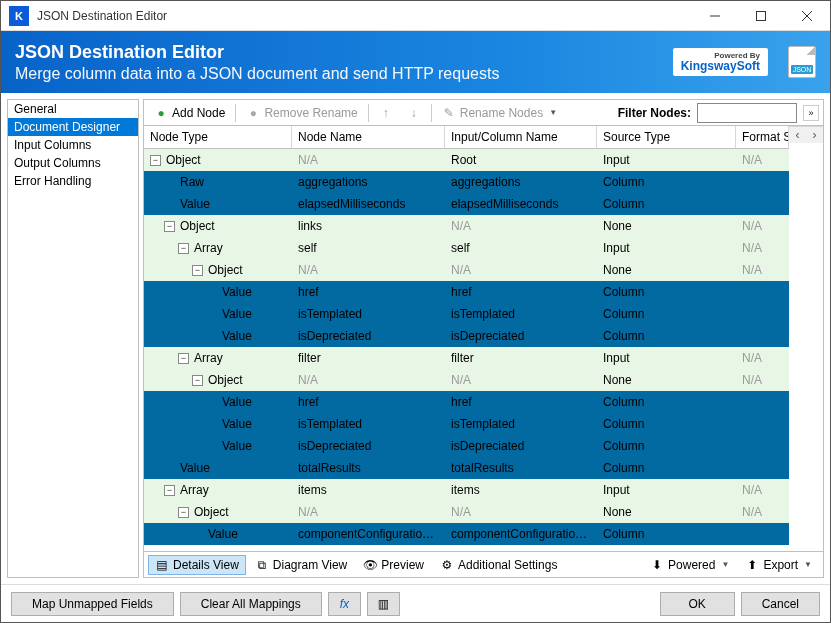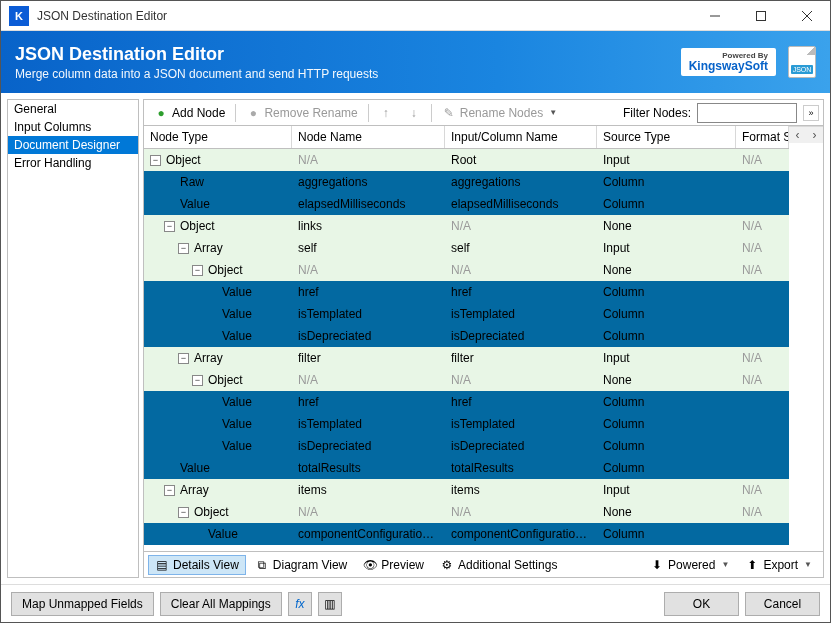--- a/index.html
+++ b/index.html
@@ -18,7 +18,7 @@
 .banner .txt { flex: 1; }
 .banner h1 { font-size: 18px; font-weight: 600; margin-bottom: 2px; }
 .banner p { font-size: 12px; opacity: .95; }
-.banner .logo { background: #fff; color: #0863c9; padding: 4px 8px; border-radius: 2px; margin-right: 12px; font-weight: 600; font-size: 11px; display:flex; flex-direction:column; line-height:1; align-items:flex-end;}
+.banner .logo { background: #fff; color: #0863c9; padding: 4px 8px; border-radius: 2px; margin-right: 20px; font-weight: 600; font-size: 11px; display:flex; flex-direction:column; line-height:1; align-items:flex-end;}
 .banner .logo .powered{ font-size:8px; color:#444;}
 .banner .jsonicon { width: 28px; height: 32px; background: #fff; border:1px solid #bbb; border-radius:2px; position:relative; display:flex; align-items:flex-end; justify-content:center;}
 .banner .jsonicon::before{ content:""; position:absolute; top:0; right:0; width:8px; height:8px; background:linear-gradient(135deg,#fff 49%, #bbb 50%);}

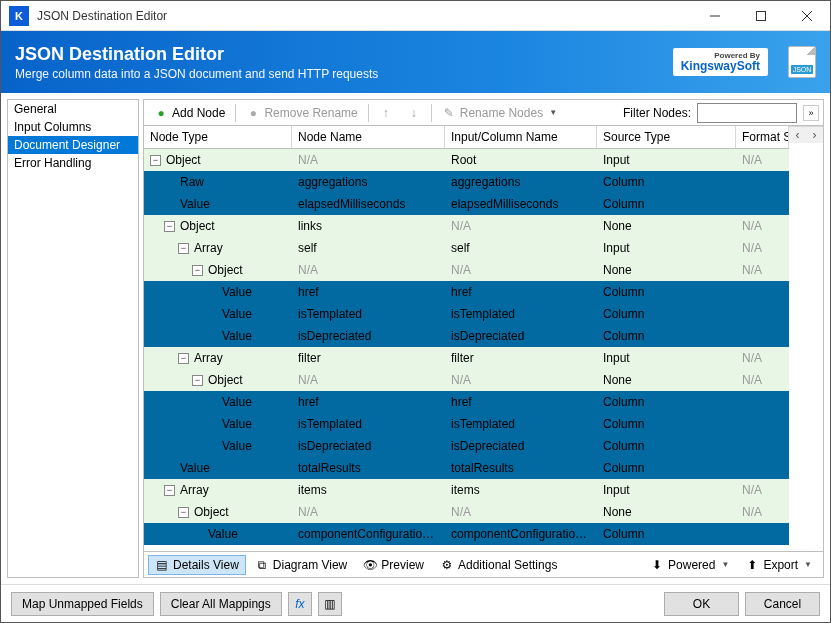--- a/index.html
+++ b/index.html
@@ -17,7 +17,7 @@
 .banner { height: 62px; background: linear-gradient(90deg,#0863c9 0%, #1a85e0 60%, #3aa2ec 100%); color: #fff; display: flex; align-items: center; padding: 0 14px; }
 .banner .txt { flex: 1; }
 .banner h1 { font-size: 18px; font-weight: 600; margin-bottom: 2px; }
-.banner p { font-size: 12px; opacity: .95; }
+.banner p { font-size: 16px; opacity: .95; }
 .banner .logo { background: #fff; color: #0863c9; padding: 4px 8px; border-radius: 2px; margin-right: 20px; font-weight: 600; font-size: 11px; display:flex; flex-direction:column; line-height:1; align-items:flex-end;}
 .banner .logo .powered{ font-size:8px; color:#444;}
 .banner .jsonicon { width: 28px; height: 32px; background: #fff; border:1px solid #bbb; border-radius:2px; position:relative; display:flex; align-items:flex-end; justify-content:center;}

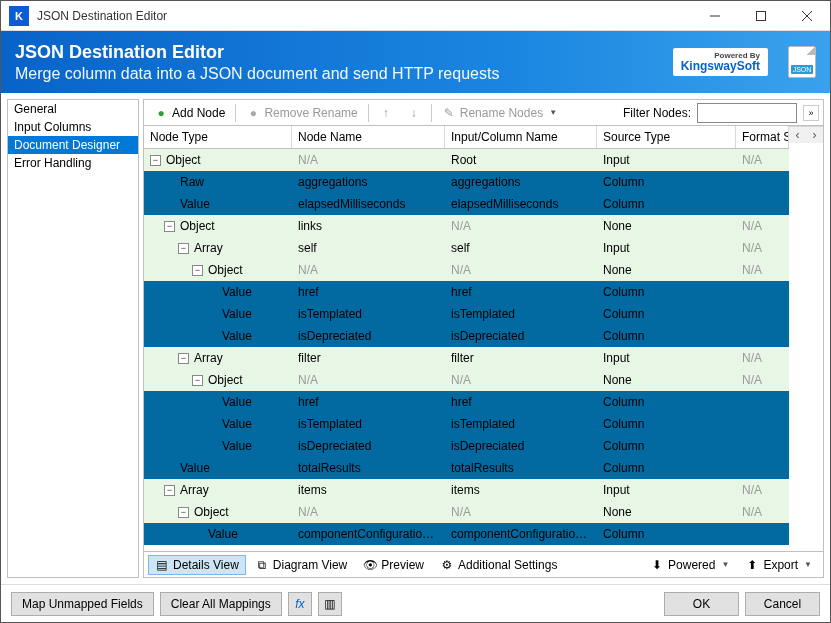--- a/index.html
+++ b/index.html
@@ -42,7 +42,7 @@
 .tbtn .ic { width: 14px; height: 14px; display:inline-flex; align-items:center; justify-content:center;}
 .sep { width:1px; height:18px; background:#ccc; margin:0 2px;}
 .toolbar .filler { flex: 1; }
-.filterlbl { margin: 8px 4px; }
+.filterlbl { margin: 8px 4px; font-weight: bold; }
 .filterinput { width: 100px; height: 20px; border: 1px solid #888; padding: 0 4px; }
 .expand { border:1px solid #ccc; width:16px; height:16px; display:flex; align-items:center; justify-content:center; margin-left:4px; font-size:9px;}
 

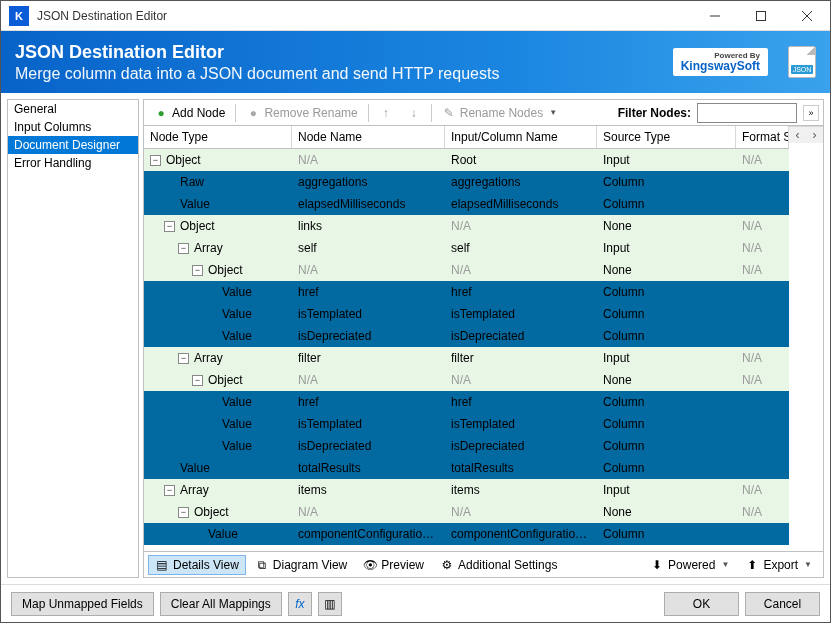--- a/index.html
+++ b/index.html
@@ -129,8 +129,8 @@
 <div class="main">
   <div class="sidebar" id="sidebar">
       <div class="item">General</div>
+      <div class="item selected">Document Designer</div>
       <div class="item">Input Columns</div>
-      <div class="item selected">Document Designer</div>
       <div class="item">Error Handling</div>
     </div>
 

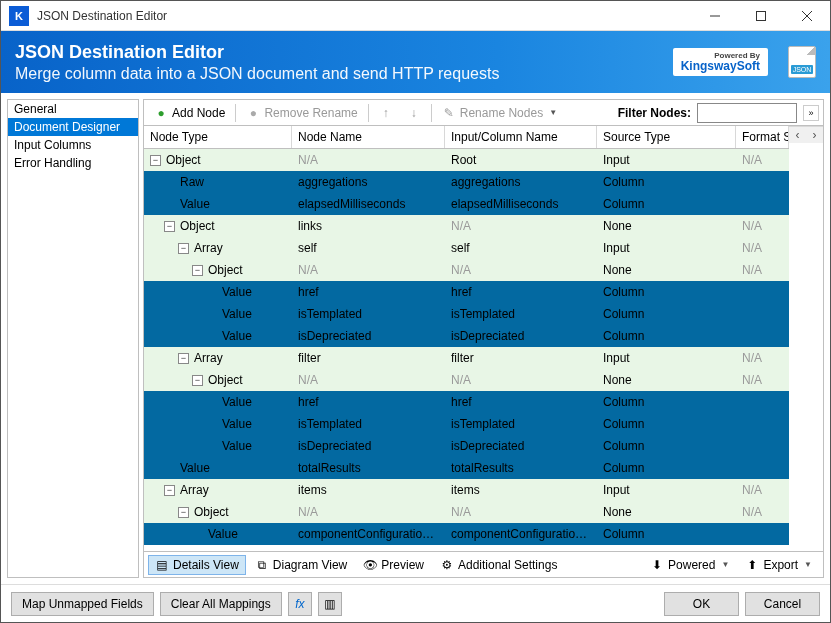--- a/index.html
+++ b/index.html
@@ -131,6 +131,7 @@
       <div class="item">General</div>
       <div class="item selected">Document Designer</div>
       <div class="item">Input Columns</div>
+      <div class="item">Output Columns</div>
       <div class="item">Error Handling</div>
     </div>
 

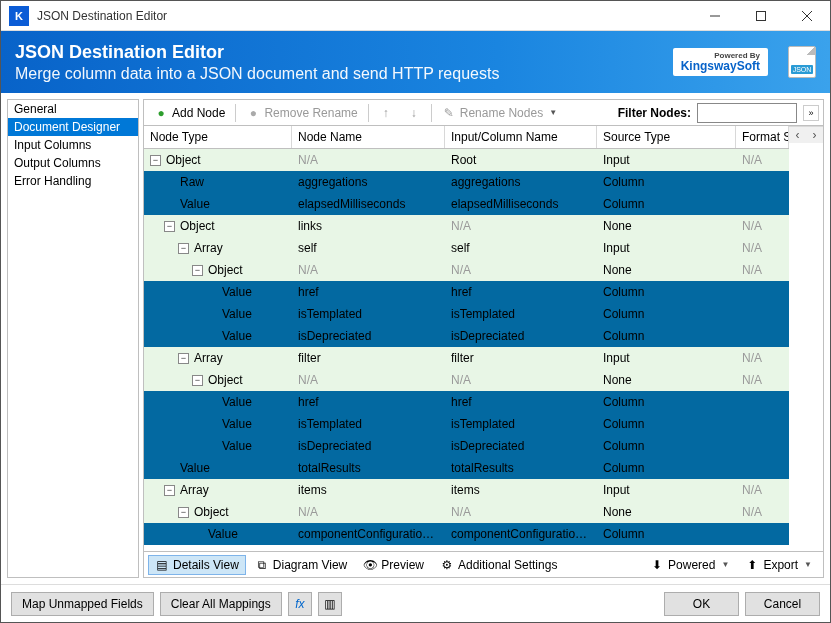--- a/index.html
+++ b/index.html
@@ -78,7 +78,7 @@
 
 
 .footer { height: 38px; border-top: 1px solid #ddd; display: flex; align-items: center; padding: 0 10px; gap: 6px; }
-.btn { min-width: 75px; height: 24px; border: 1px solid #adadad; background: #e1e1e1; display:flex; align-items:center; justify-content:center; padding:0 10px;}
+.btn { min-width: 75px; height: 24px; border: 1px solid #adadad; background: #e1e1e1; display:flex; align-items:center; justify-content:center; padding:0 20px;}
 .iconbtn { width:24px; height:24px; border:1px solid #adadad; background:#e1e1e1; display:flex; align-items:center; justify-content:center;}
 .footer .filler{ flex:1;}
 

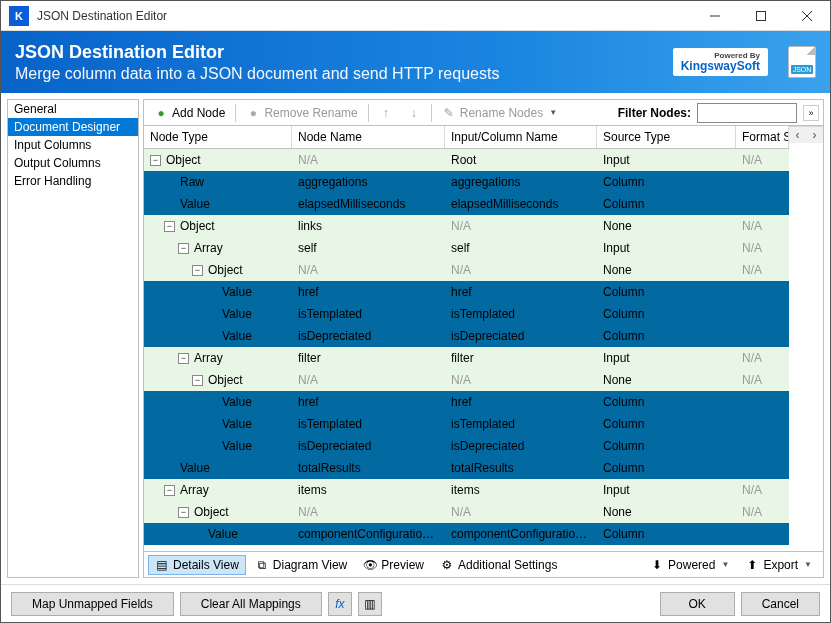--- a/index.html
+++ b/index.html
@@ -79,7 +79,7 @@
 
 .footer { height: 38px; border-top: 1px solid #ddd; display: flex; align-items: center; padding: 0 10px; gap: 6px; }
 .btn { min-width: 75px; height: 24px; border: 1px solid #adadad; background: #e1e1e1; display:flex; align-items:center; justify-content:center; padding:0 20px;}
-.iconbtn { width:24px; height:24px; border:1px solid #adadad; background:#e1e1e1; display:flex; align-items:center; justify-content:center;}
+.iconbtn { width:33px; height:24px; border:1px solid #adadad; background:#e1e1e1; display:flex; align-items:center; justify-content:center;}
 .footer .filler{ flex:1;}
 
 

